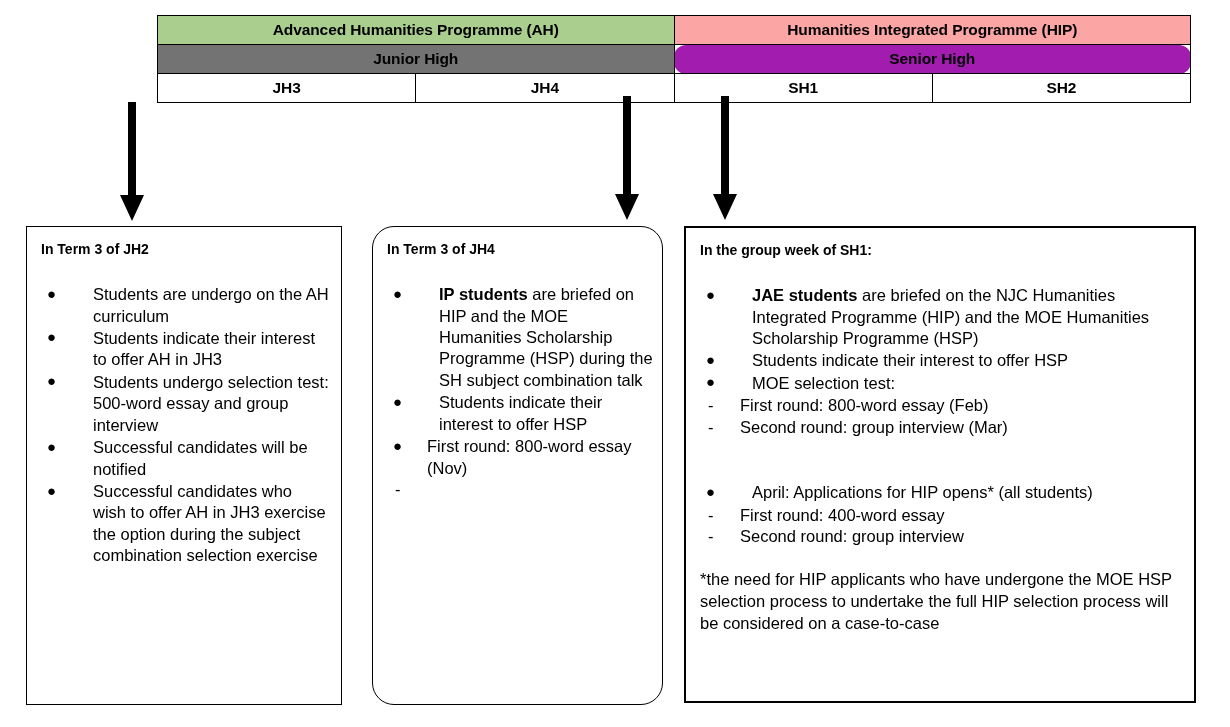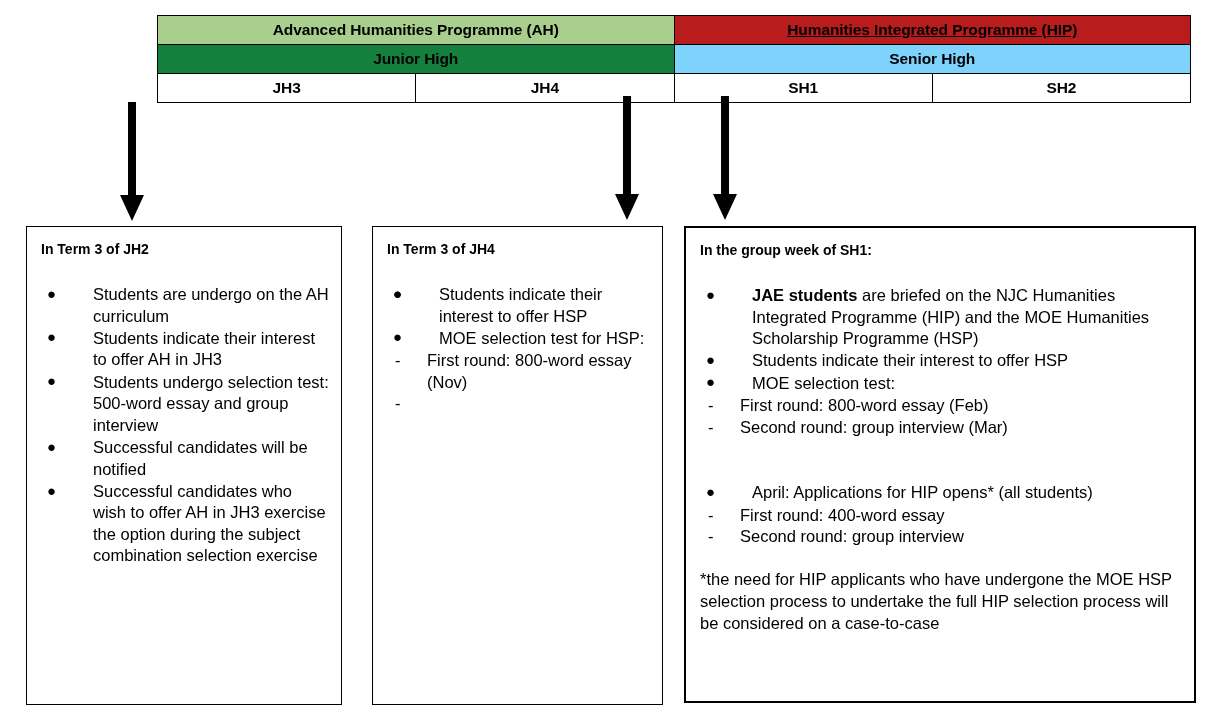--- a/index.html
+++ b/index.html
@@ -40,7 +40,7 @@
     padding: 0 2px;
   }
   .cell-ah      { background: #A9CE8E; }
-  .cell-hip     { background: #b91c1c; text-decoration: underline; }
+  .cell-hip     { background: #fca5a5; }
   .cell-jh      { background: #15803d; }
   .cell-sh      { background: #7dd3fc; }
   .cell-year    { background: #ffffff; }

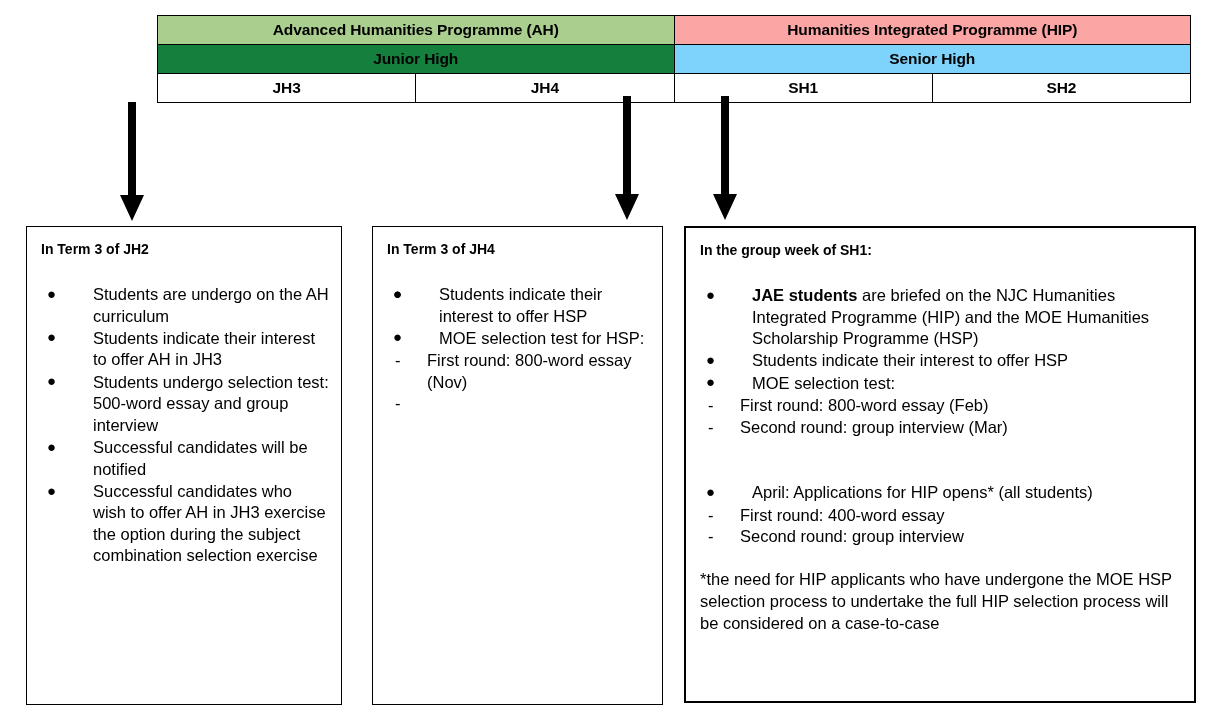--- a/index.html
+++ b/index.html
@@ -41,7 +41,7 @@
   }
   .cell-ah      { background: #A9CE8E; }
   .cell-hip     { background: #fca5a5; }
-  .cell-jh      { background: #15803d; }
+  .cell-jh      { background: #737373; }
   .cell-sh      { background: #7dd3fc; }
   .cell-year    { background: #ffffff; }
 

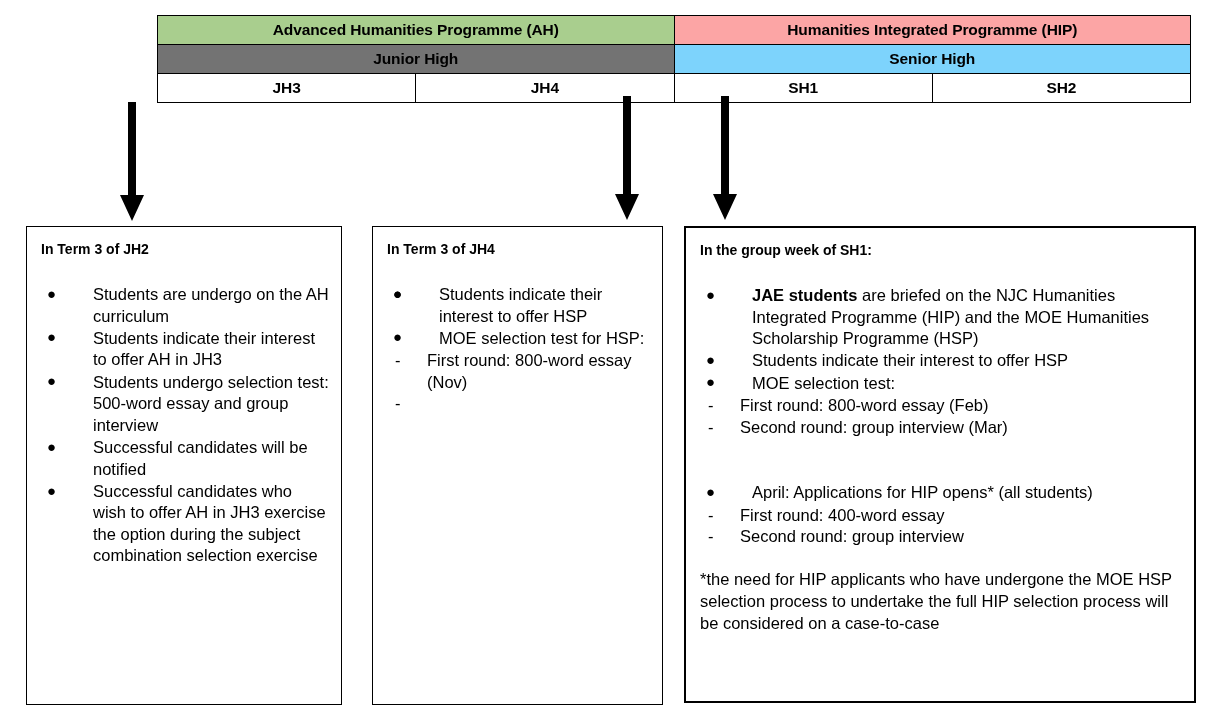--- a/index.html
+++ b/index.html
@@ -42,7 +42,7 @@
   .cell-ah      { background: #A9CE8E; }
   .cell-hip     { background: #fca5a5; }
   .cell-jh      { background: #737373; }
-  .cell-sh      { background: #7dd3fc; }
+  .cell-sh      { background: #a21caf; border-radius: 12px; }
   .cell-year    { background: #ffffff; }
 
   

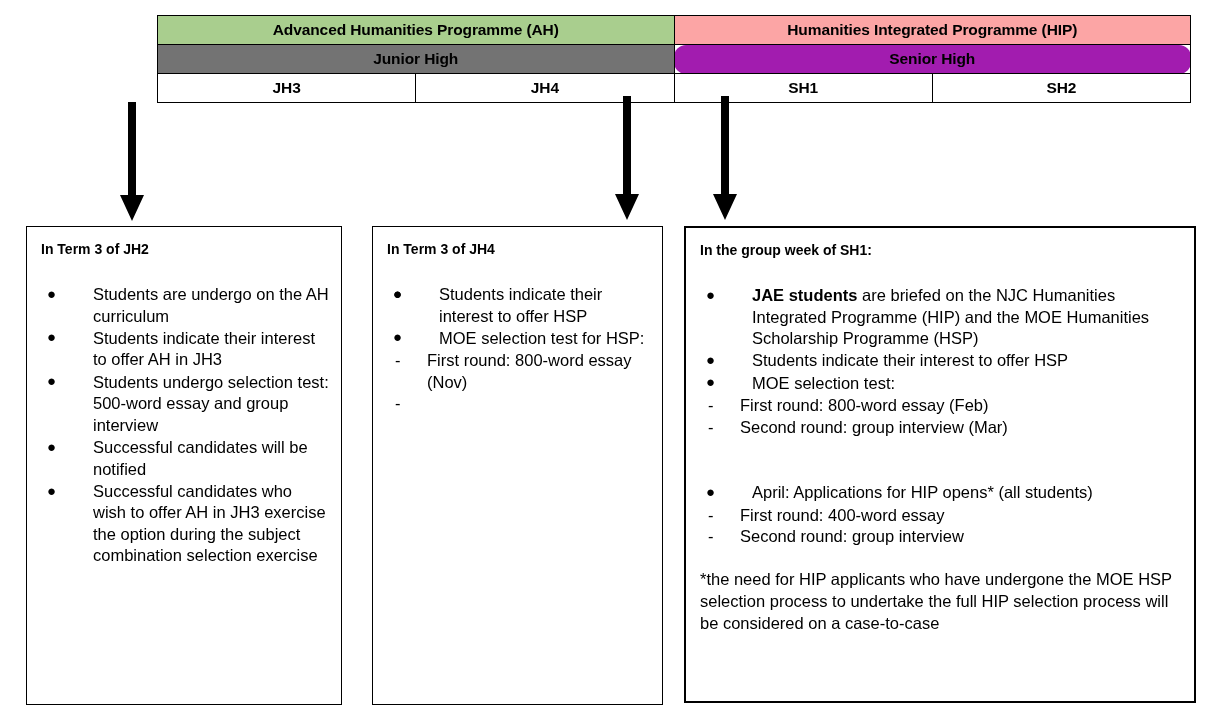--- a/index.html
+++ b/index.html
@@ -110,7 +110,7 @@
   #box1 .bullets > li { padding-left: 46px; }
 
   
-  #box2 { left: 372px; top: 226px; width: 291px; height: 479px; }
+  #box2 { left: 372px; top: 226px; width: 291px; height: 479px; border-radius: 22px; }
   #box2 .box-title { margin: 14px 0 0 14px; }
   #box2 .bullets   { margin: 27px 8px 0 20px; }
   #box2 .bullets > li { padding-left: 46px; }

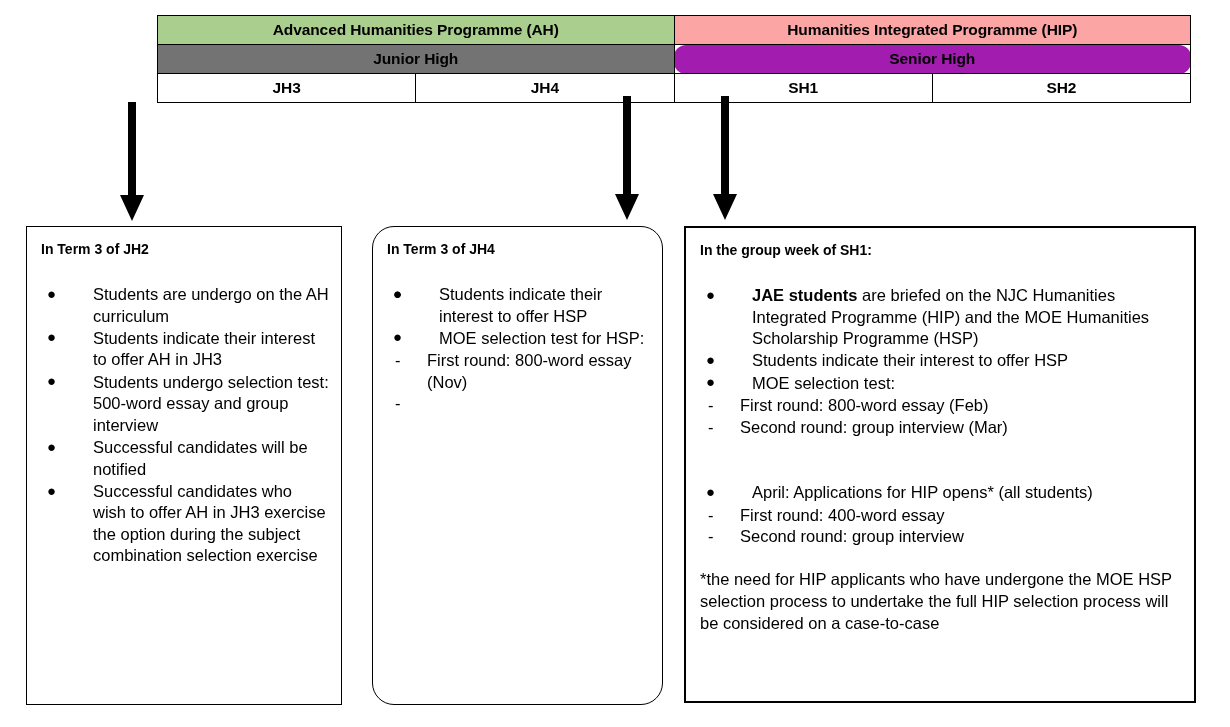--- a/index.html
+++ b/index.html
@@ -200,6 +200,7 @@
     <ul class="bullets">
       <li>
         <span class="bul">●</span>
+        <span class="txt"><b>IP students</b><span> are briefed on HIP and the MOE Humanities Scholarship Programme (HSP) during the SH subject combination talk</span></span>
       </li>
       <li>
         <span class="bul">●</span>

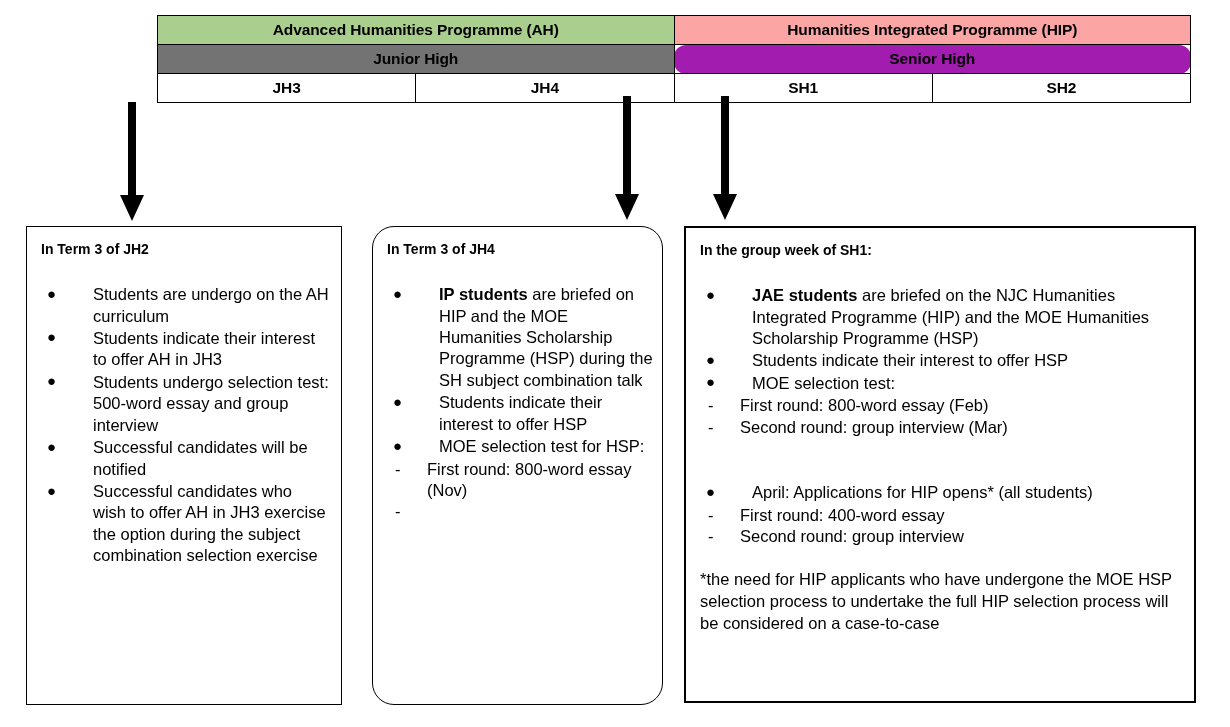--- a/index.html
+++ b/index.html
@@ -208,7 +208,6 @@
       </li>
       <li>
         <span class="bul">●</span>
-        <span class="txt">MOE selection test for HSP:</span>
       </li>
     </ul>
     <ul class="sublist">

